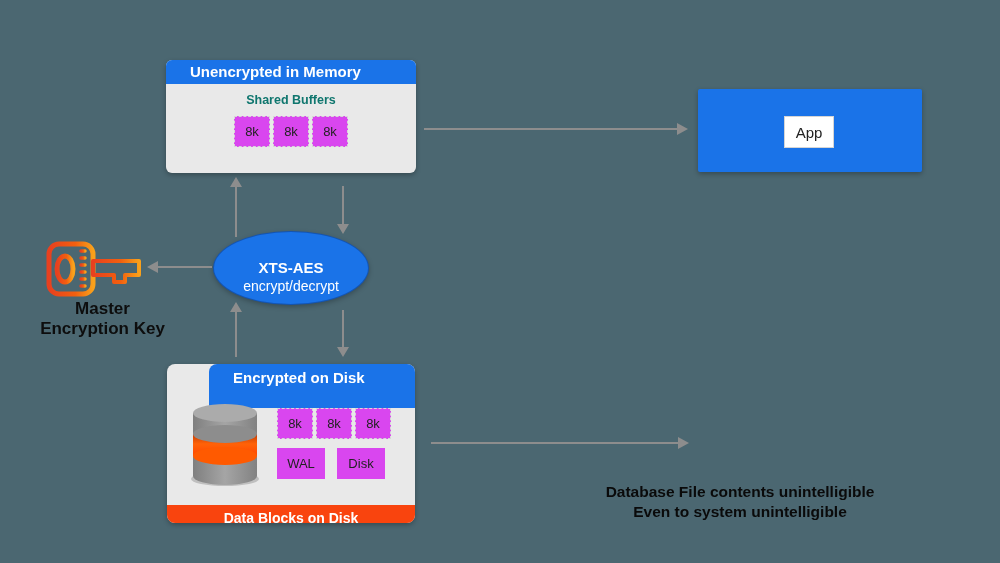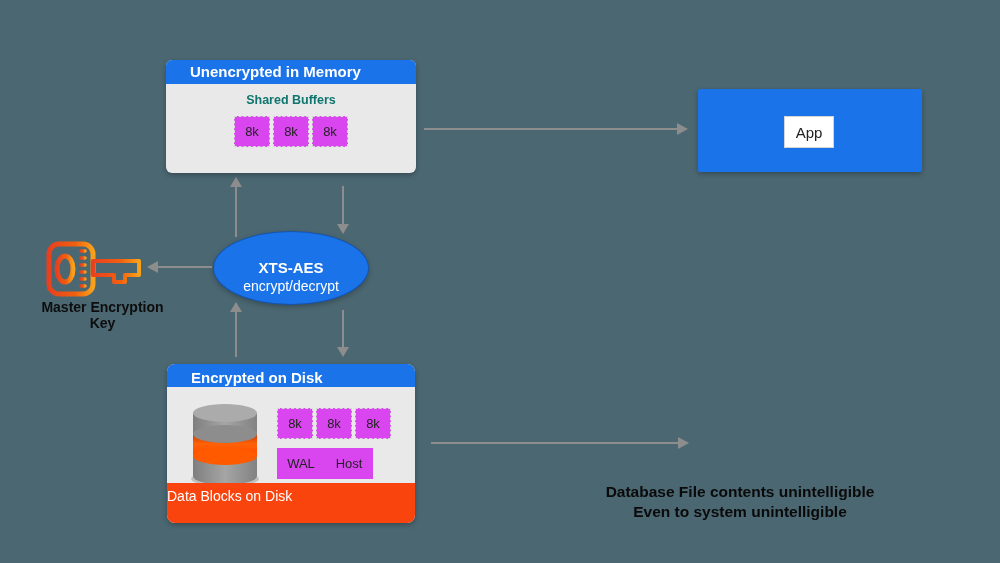--- a/index.html
+++ b/index.html
@@ -73,7 +73,7 @@
 
   
   .key-label{position:absolute;left:30px;top:299px;width:145px;text-align:center;
-    font-weight:bold;font-size:14px;color:#0d0d0d;}
+    font-weight:bold;font-size:17px;color:#0d0d0d;}
   .key-icon{position:absolute;left:44px;top:239px;}
 
   

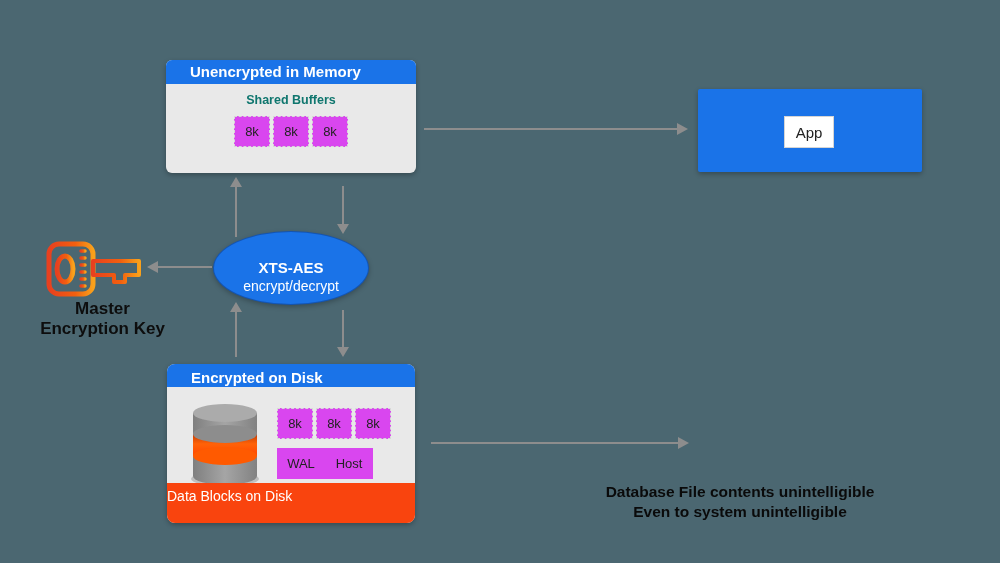--- a/index.html
+++ b/index.html
@@ -142,7 +142,7 @@
   <div class="varrow head-down" style="left:342px;top:310px;height:37px;"></div>
 
   <div class="panel box-shadow" style="left:167px;top:364px;width:248px;height:159px;border-radius:8px;">
-    <div class="panel-header" style="height:23px;line-height:27px;border-radius:8px 8px 0 0;">Encrypted on Disk</div>
+    <div class="panel-header" style="height:44px;line-height:27px;border-radius:8px 8px 0 0;margin-left:42px;">Encrypted on Disk</div>
 
     <div class="db-icon">
       <svg width="80" height="90" viewBox="0 0 80 90">

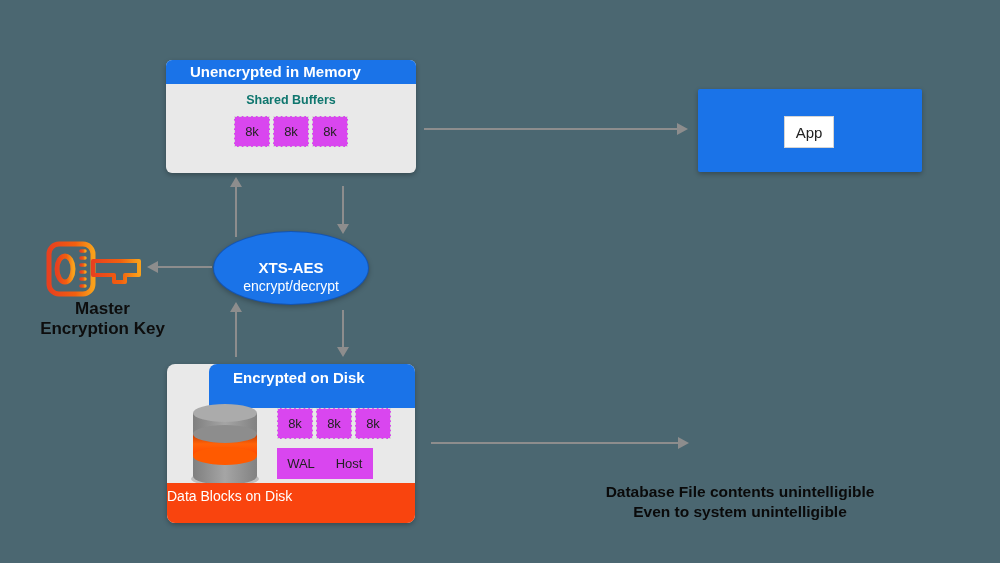--- a/index.html
+++ b/index.html
@@ -174,7 +174,7 @@
       <div class="block">8k</div>
       <div class="block">8k</div>
     </div>
-    <div style="position:absolute;left:110px;top:84px;display:flex;">
+    <div style="position:absolute;left:110px;top:84px;display:flex;gap:12px;">
       <div class="block wide">WAL</div>
       <div class="block wide">Host</div>
     </div>

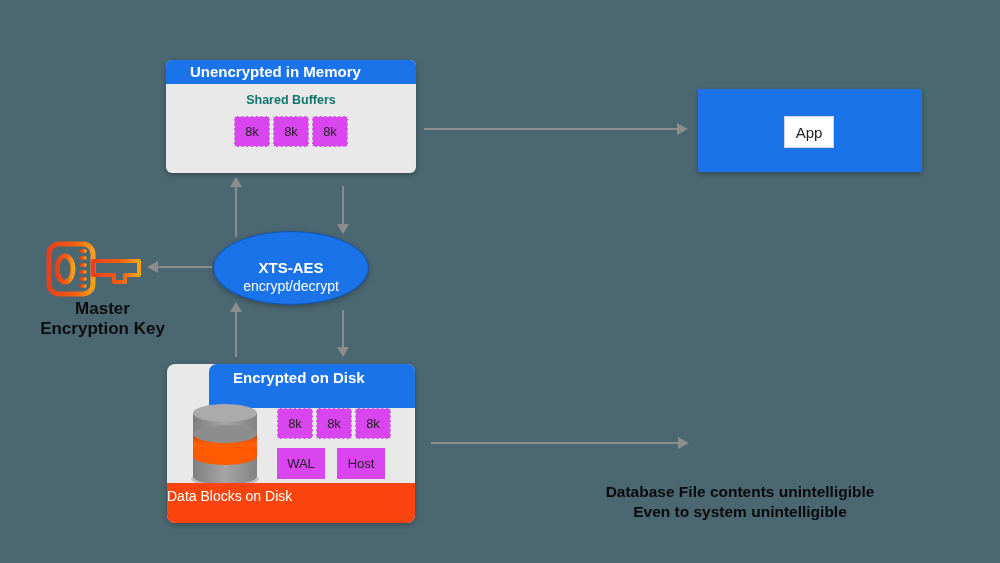--- a/index.html
+++ b/index.html
@@ -176,7 +176,7 @@
     </div>
     <div style="position:absolute;left:110px;top:84px;display:flex;gap:12px;">
       <div class="block wide">WAL</div>
-      <div class="block wide">Host</div>
+      <div class="block wide">Disk</div>
     </div>
 
     <div class="panel-footer" style="border-radius:0 0 8px 8px;">Data Blocks on Disk</div>

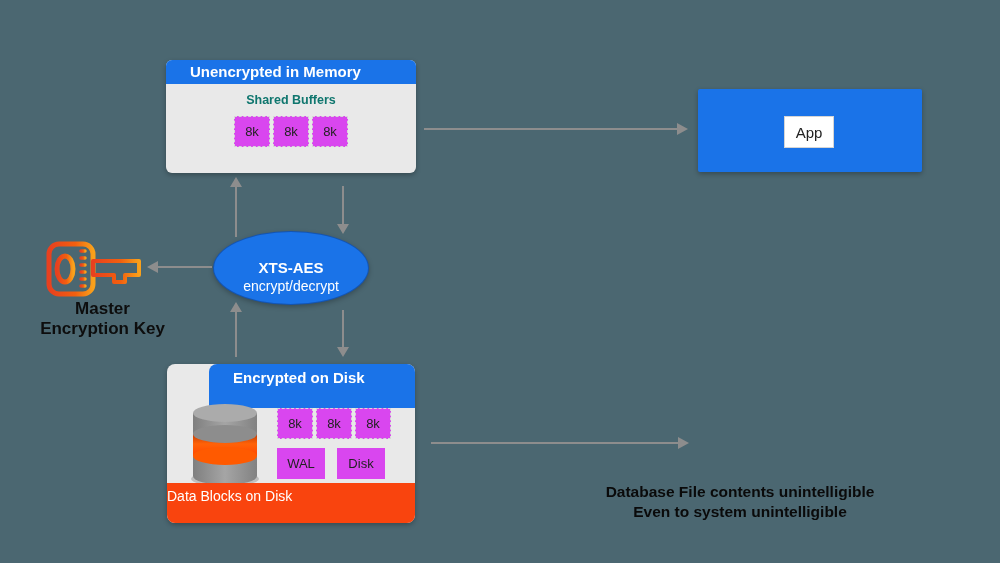--- a/index.html
+++ b/index.html
@@ -17,9 +17,9 @@
     color:#fff;font-weight:bold;font-size:15px;line-height:24px;text-align:left;padding-left:24px;
   }
   .panel-footer{
-    position:absolute;left:0;right:0;bottom:0;height:40px;
+    position:absolute;left:0;right:0;bottom:0;height:18px;
     background:#f9440e;border-radius:0 0 6px 6px;
-    color:#fff;font-weight:normal;font-size:14px;line-height:26px;
+    color:#fff;font-weight:bold;font-size:14px;line-height:26px;text-align:center;
   }
   .subtitle{margin-top:9px;text-align:center;font-weight:bold;font-size:12.5px;color:#0f766e;}
 

